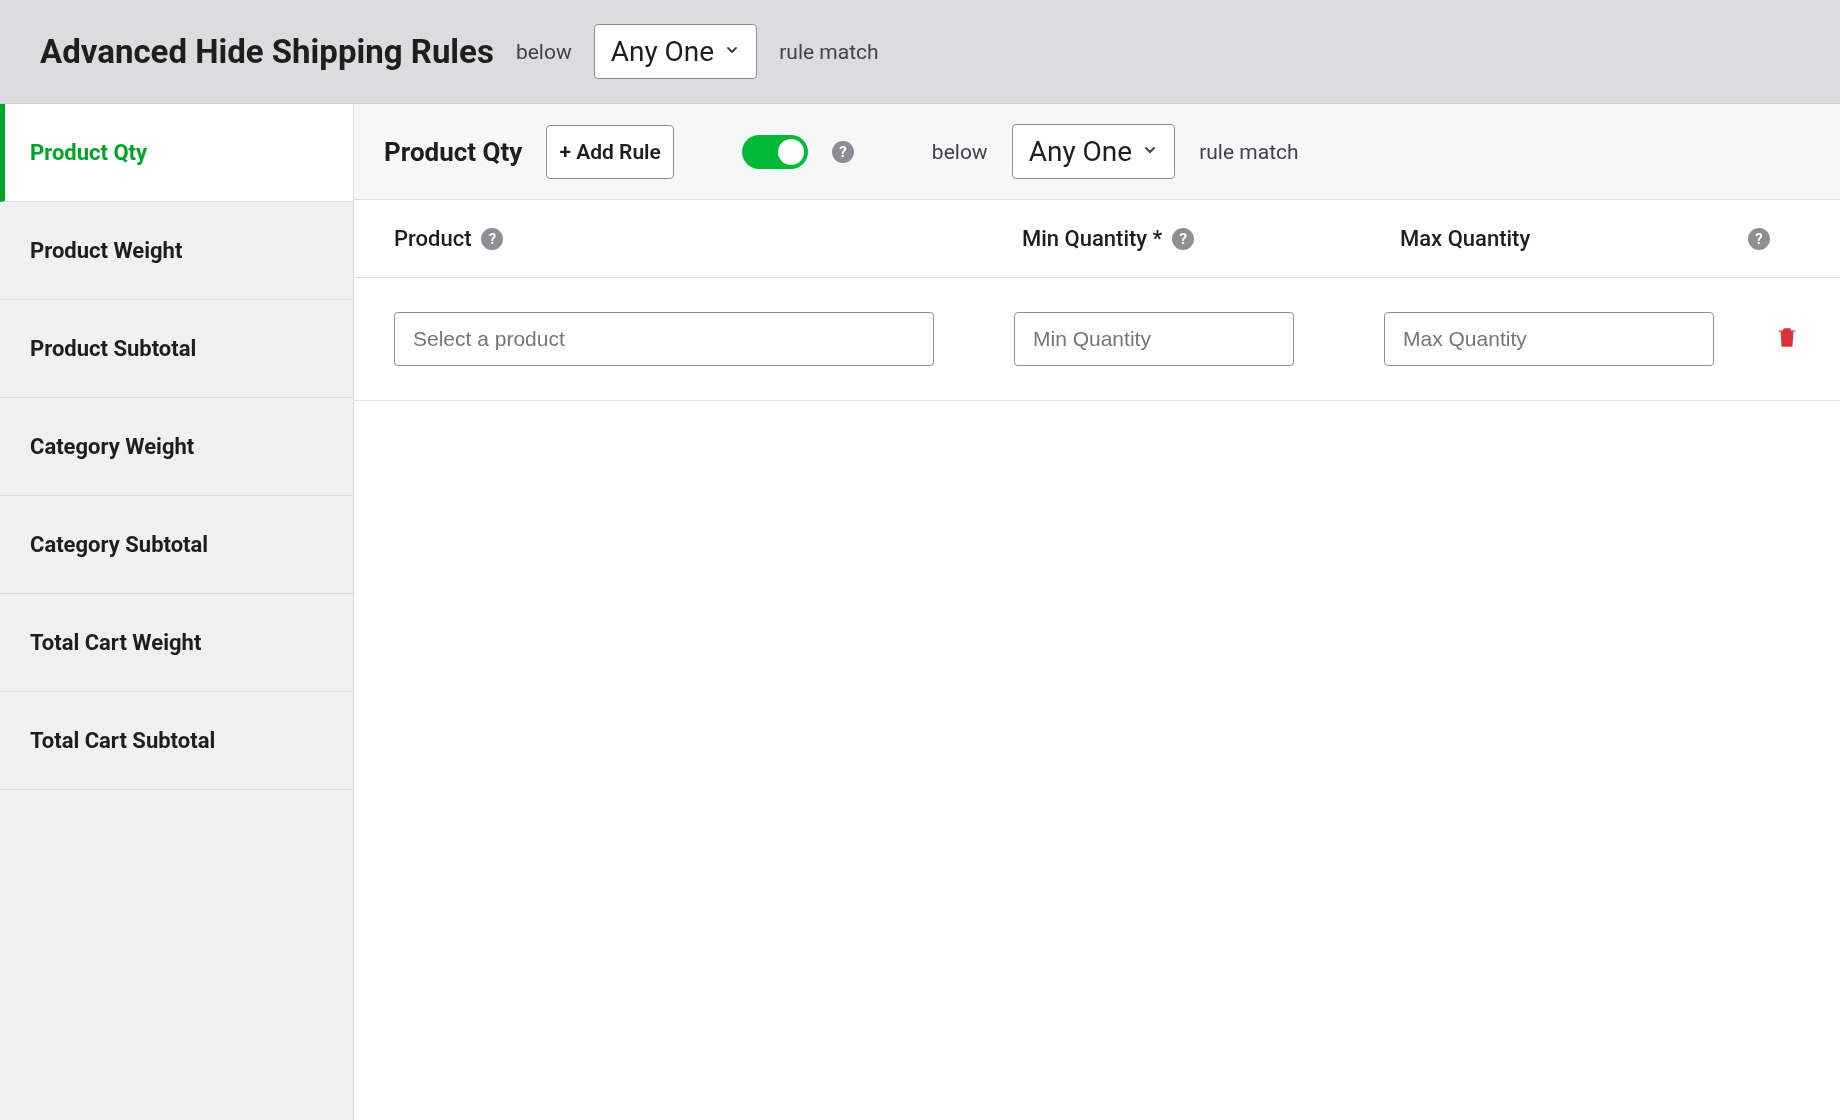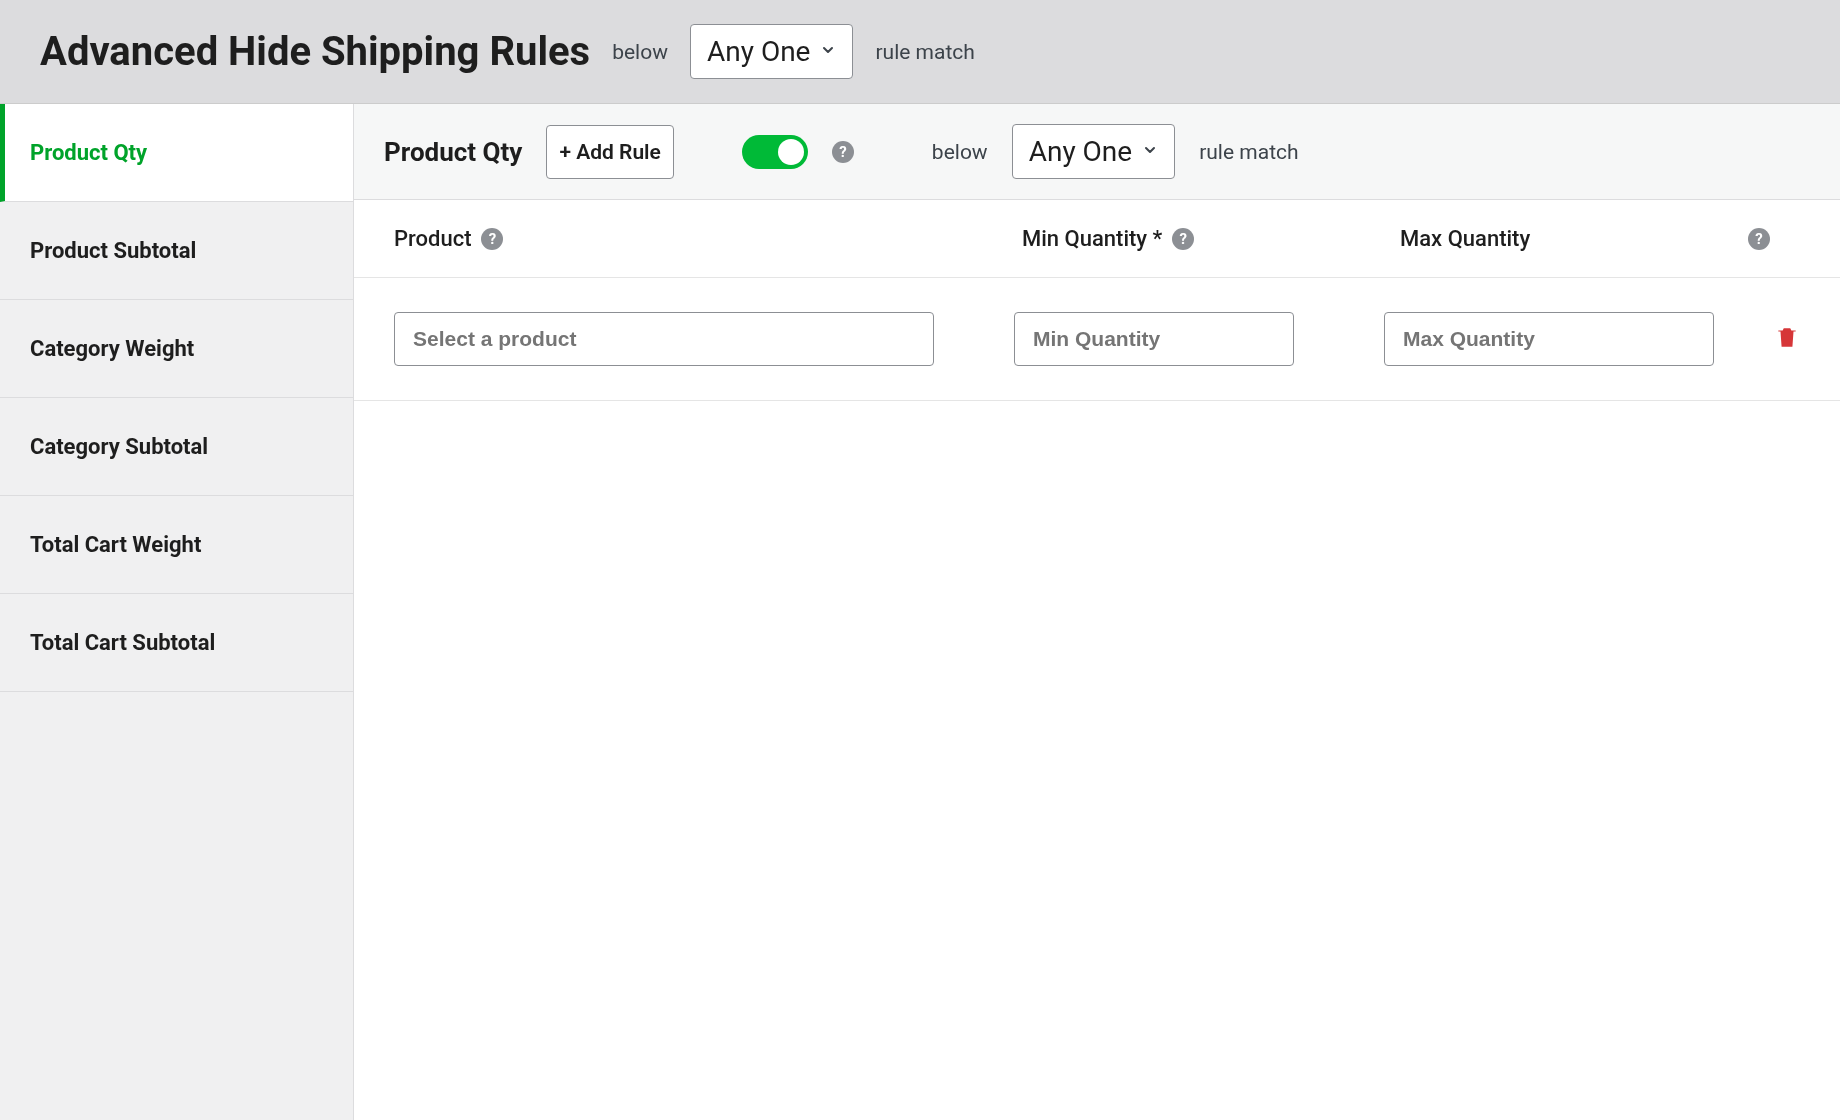--- a/index.html
+++ b/index.html
@@ -21,7 +21,7 @@
       border-bottom: 1px solid #ccc;
     }
     .header-title {
-      font-size: 40px;
+      font-size: 33px;
       font-weight: 700;
       color: #1e1e1e;
     }

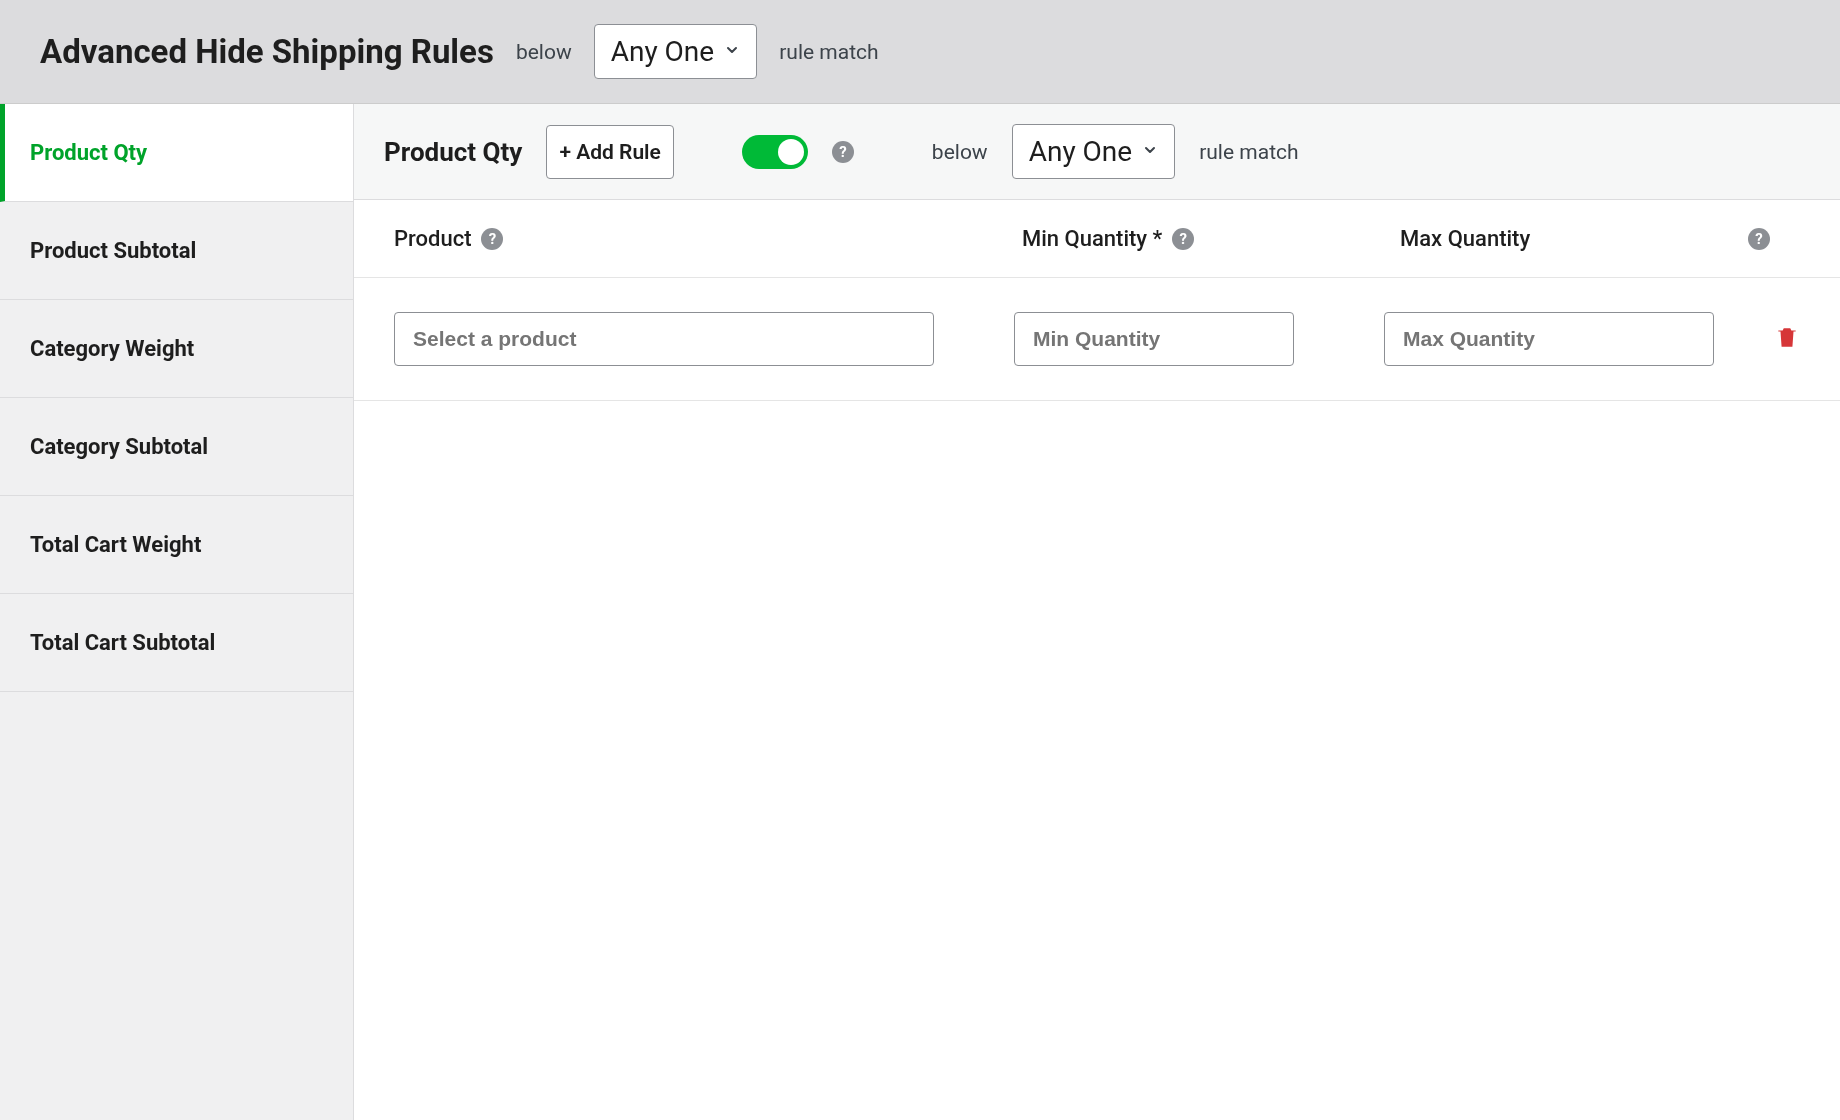--- a/index.html
+++ b/index.html
@@ -190,6 +190,9 @@
     <div class="sidebar">
       <div class="sidebar-item active">
         <span>Product Qty</span>
+      </div>
+      <div class="sidebar-item">
+        <span>Product Weight</span>
       </div>
       <div class="sidebar-item">
         <span>Product Subtotal</span>

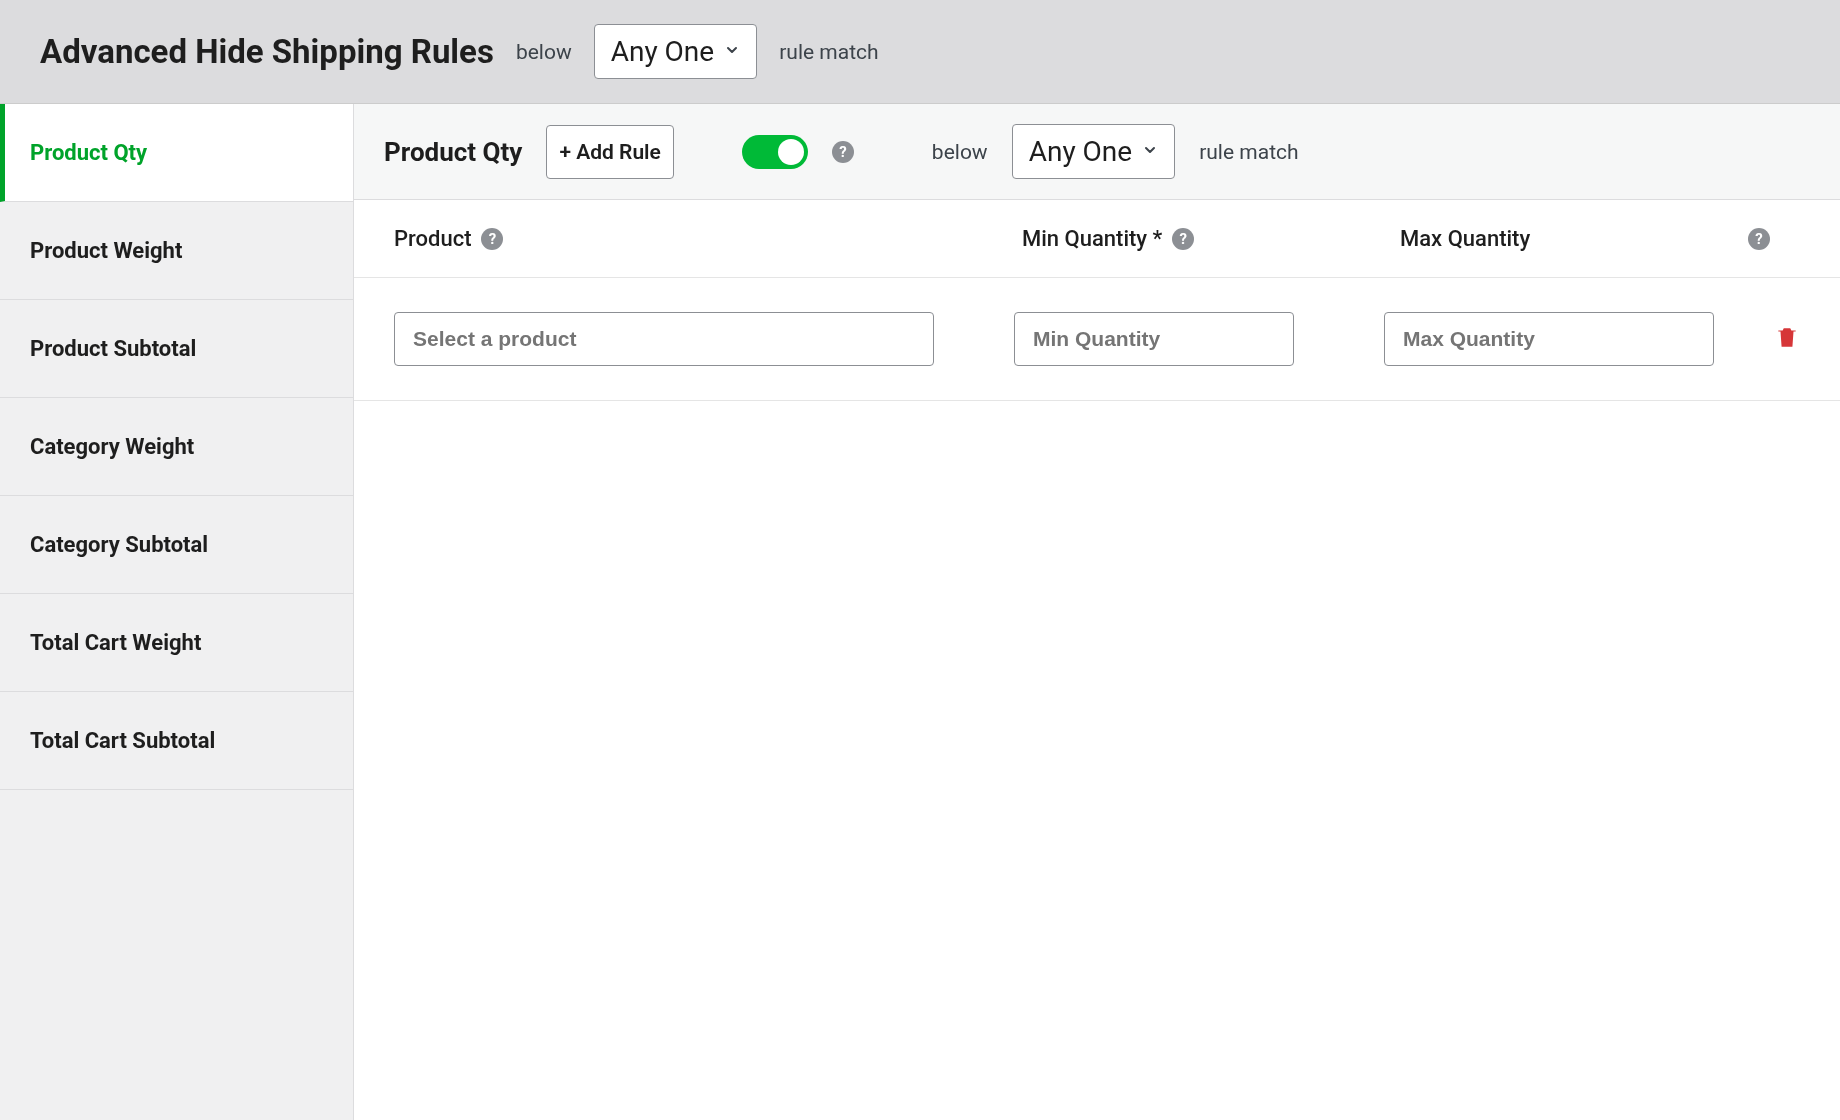--- a/index.html
+++ b/index.html
@@ -161,7 +161,6 @@
       color: #6d28d9;
       background: #fff;
       width: 90%;
-      font-weight: bold;
     }
     .input.product { width: 540px; }
     .input.min { width: 280px; }

